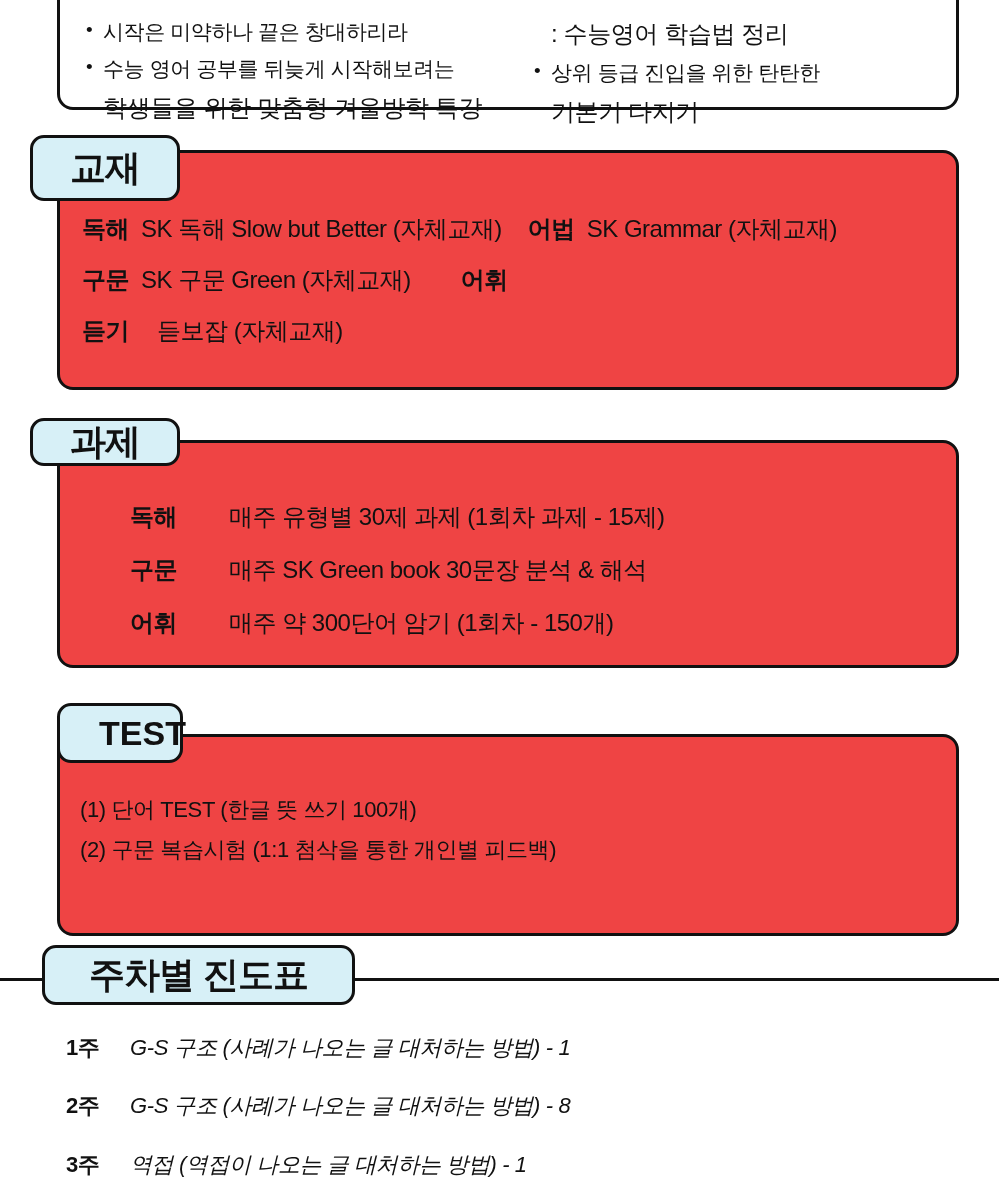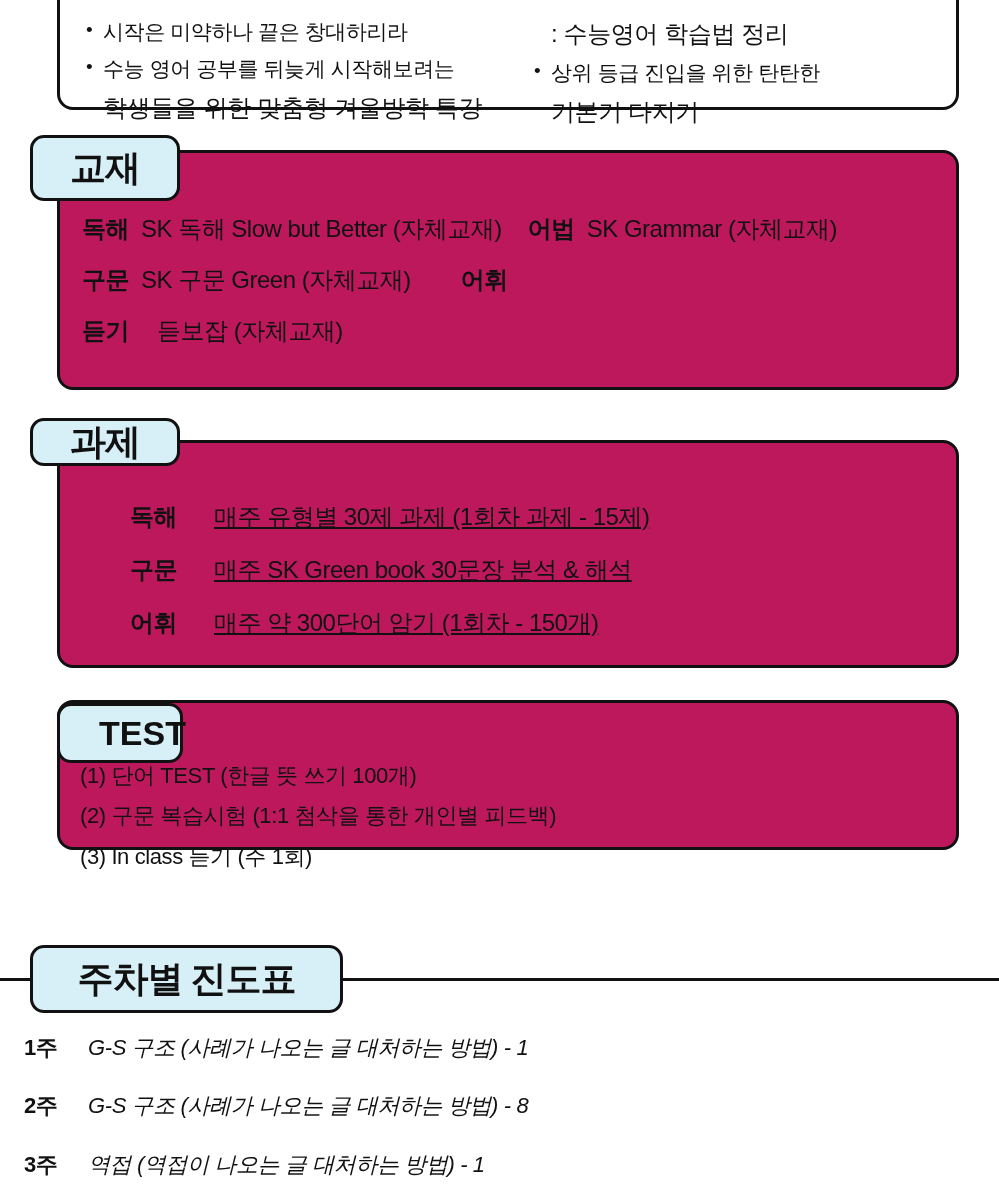--- a/index.html
+++ b/index.html
@@ -76,7 +76,7 @@
     border: 3px solid #111111;
     border-radius: 16px;
     box-sizing: border-box;
-    background: #be185d;
+    background: #ef4444;
   }
   .tab {
     position: absolute;

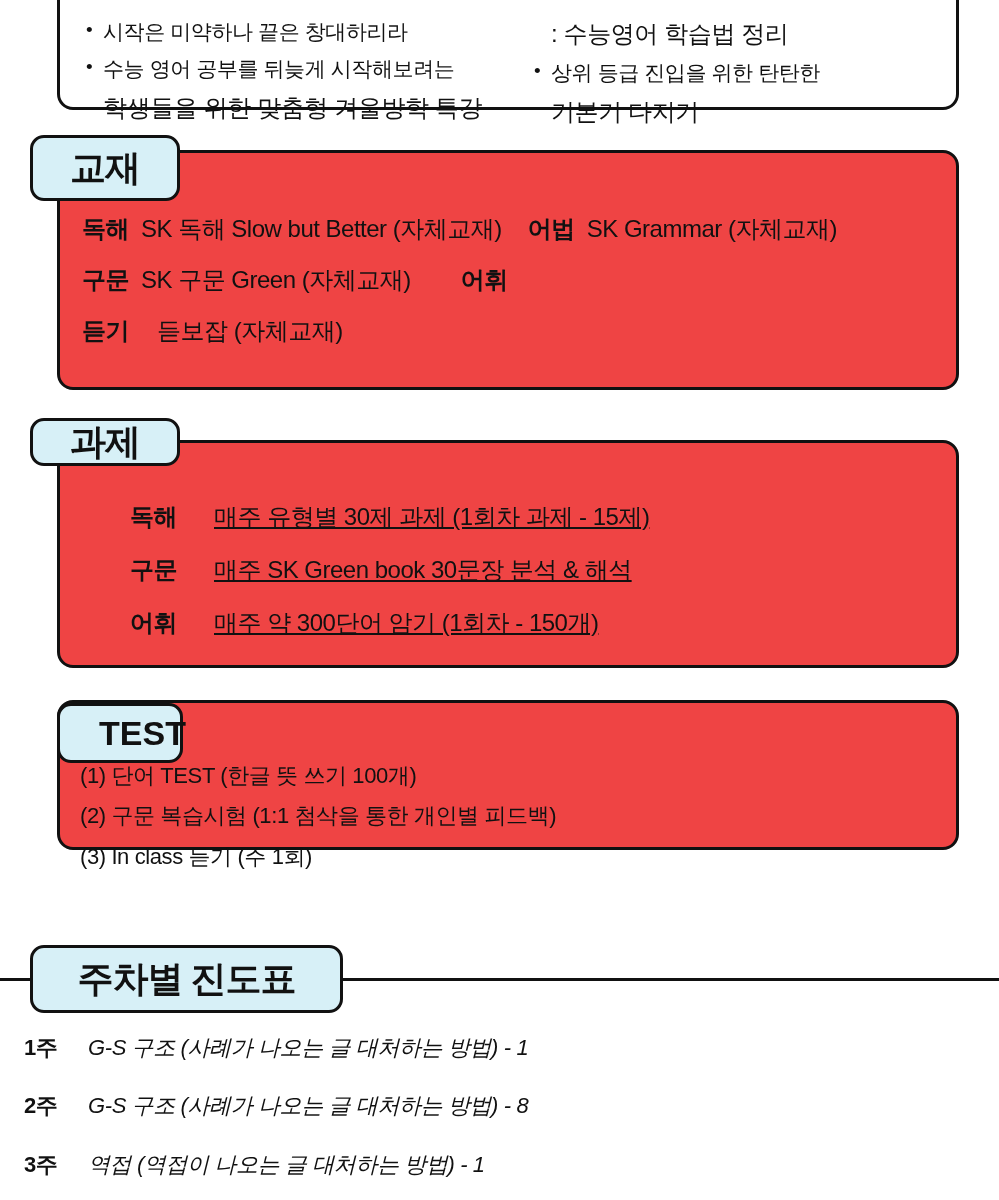--- a/index.html
+++ b/index.html
@@ -148,7 +148,7 @@
     font-weight: bold;
     flex: 0 0 62px;
   }
-  .hw-value { flex: 1 1 auto; margin-left: 22px; text-decoration: underline; }
+  .hw-value { flex: 1 1 auto; margin-left: 37px; }
 
   
   #card-test { top: 700px; height: 150px; }

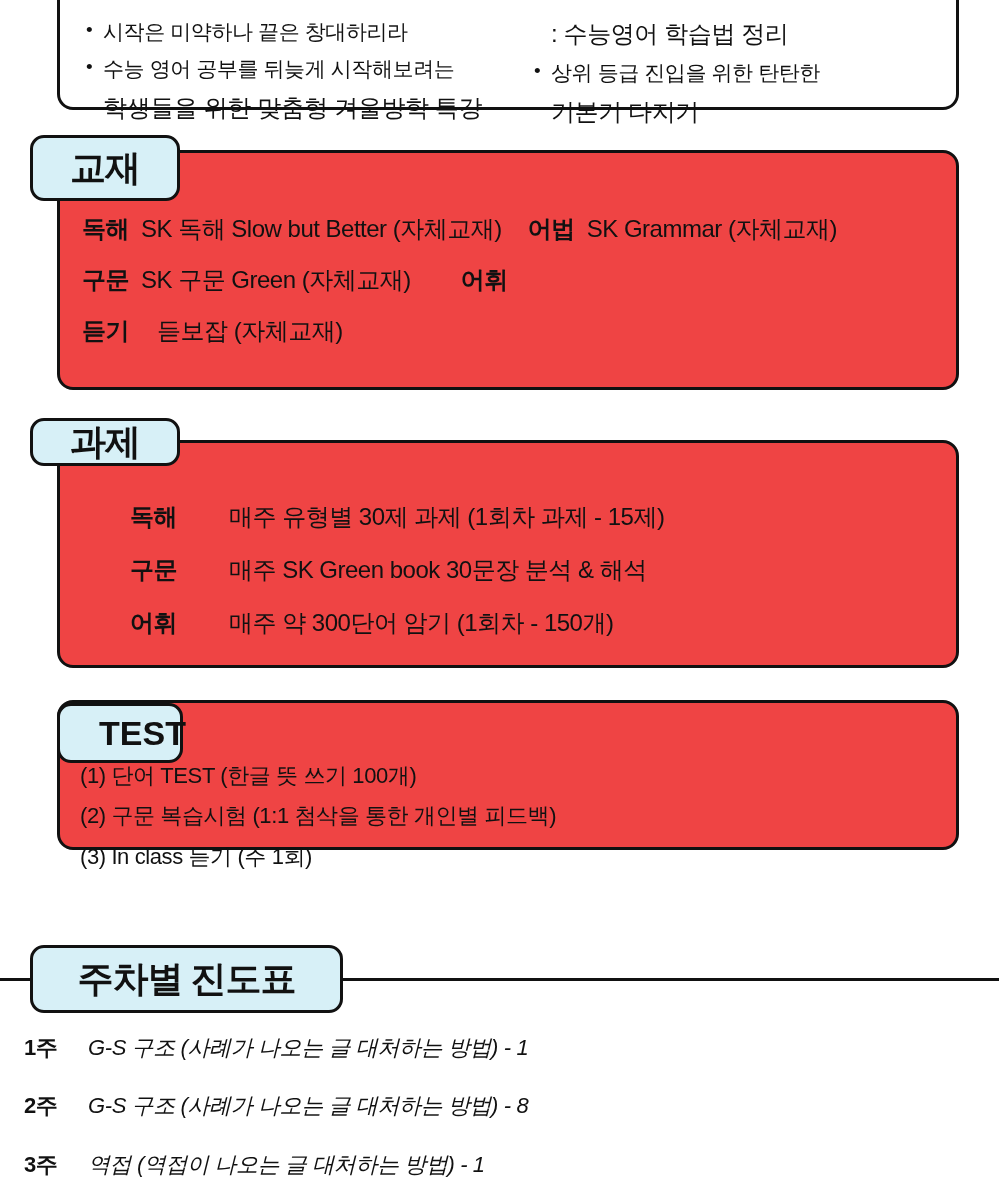--- a/index.html
+++ b/index.html
@@ -151,7 +151,7 @@
   .hw-value { flex: 1 1 auto; margin-left: 37px; }
 
   
-  #card-test { top: 700px; height: 150px; }
+  #card-test { top: 734px; height: 202px; }
   #tab-test {
     left: 57px; top: 703px;
     width: 126px; height: 60px;

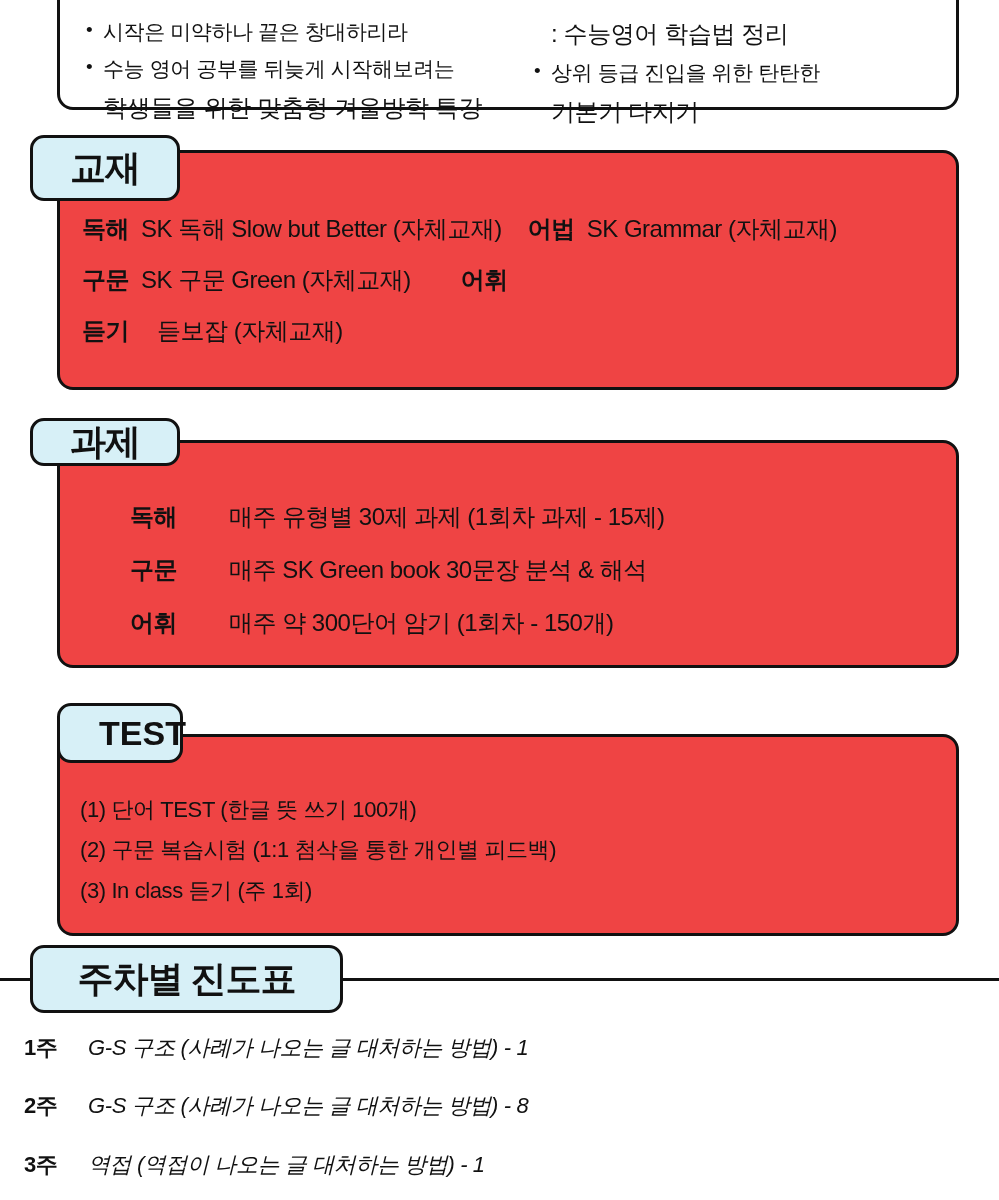--- a/index.html
+++ b/index.html
@@ -287,7 +287,6 @@
     <div class="test-rows">
       <div class="test-row">(1) 단어 TEST (한글 뜻 쓰기 100개)</div>
       <div class="test-row">(2) 구문 복습시험 (1:1 첨삭을 통한 개인별 피드백)</div>
-      <div class="test-row">(3) In class 듣기 (주 1회)</div>
     </div>
   </div>
   <div class="tab en" id="tab-test">TEST</div>

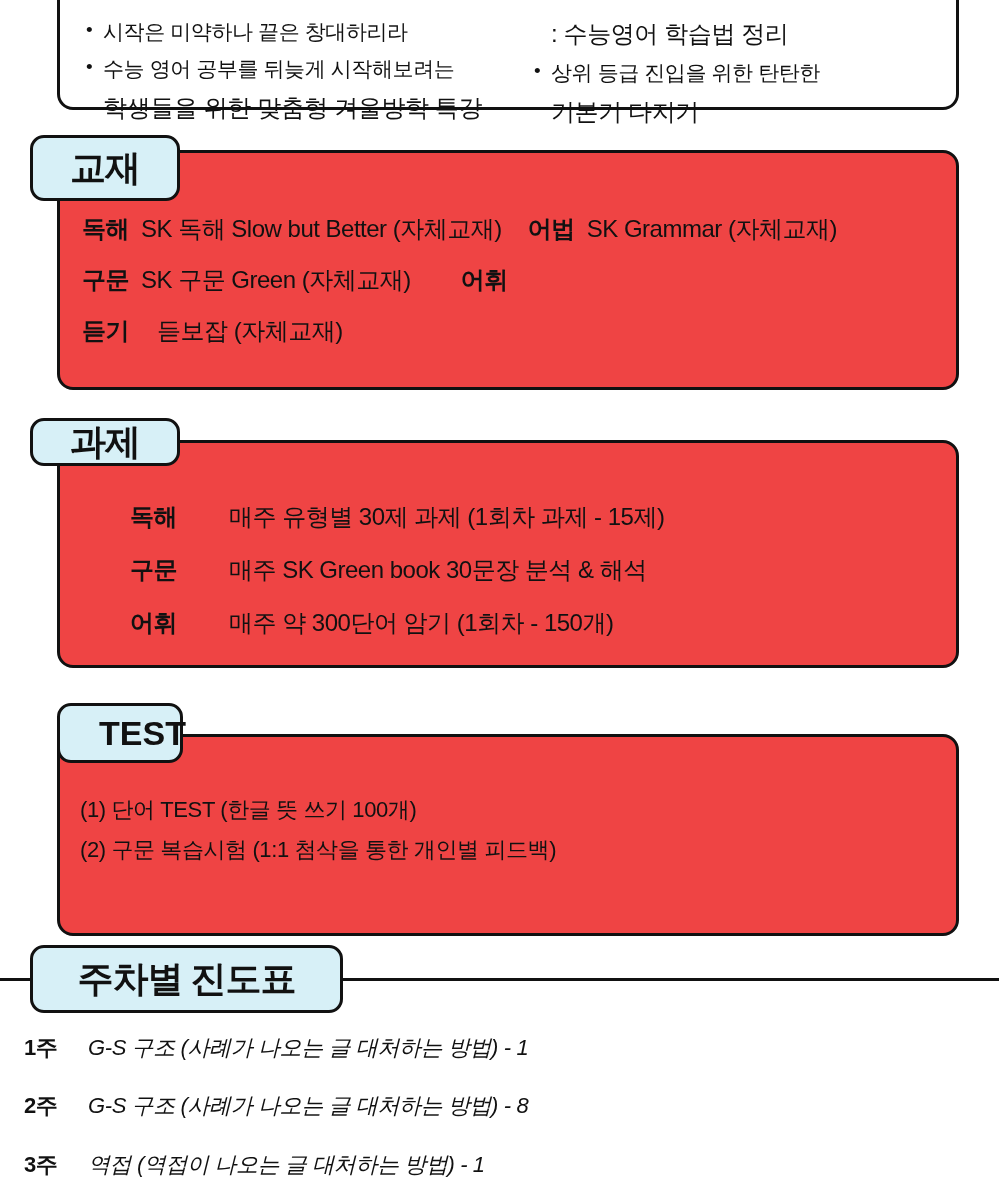--- a/index.html
+++ b/index.html
@@ -179,8 +179,8 @@
     background: #111111;
   }
   #tab-schedule {
-    left: 30px; top: 945px;
-    width: 313px; height: 68px; font-family: Liberation Serif, serif;
+    left: 42px; top: 945px;
+    width: 313px; height: 60px;
   }
   .sched-rows {
     position: absolute;

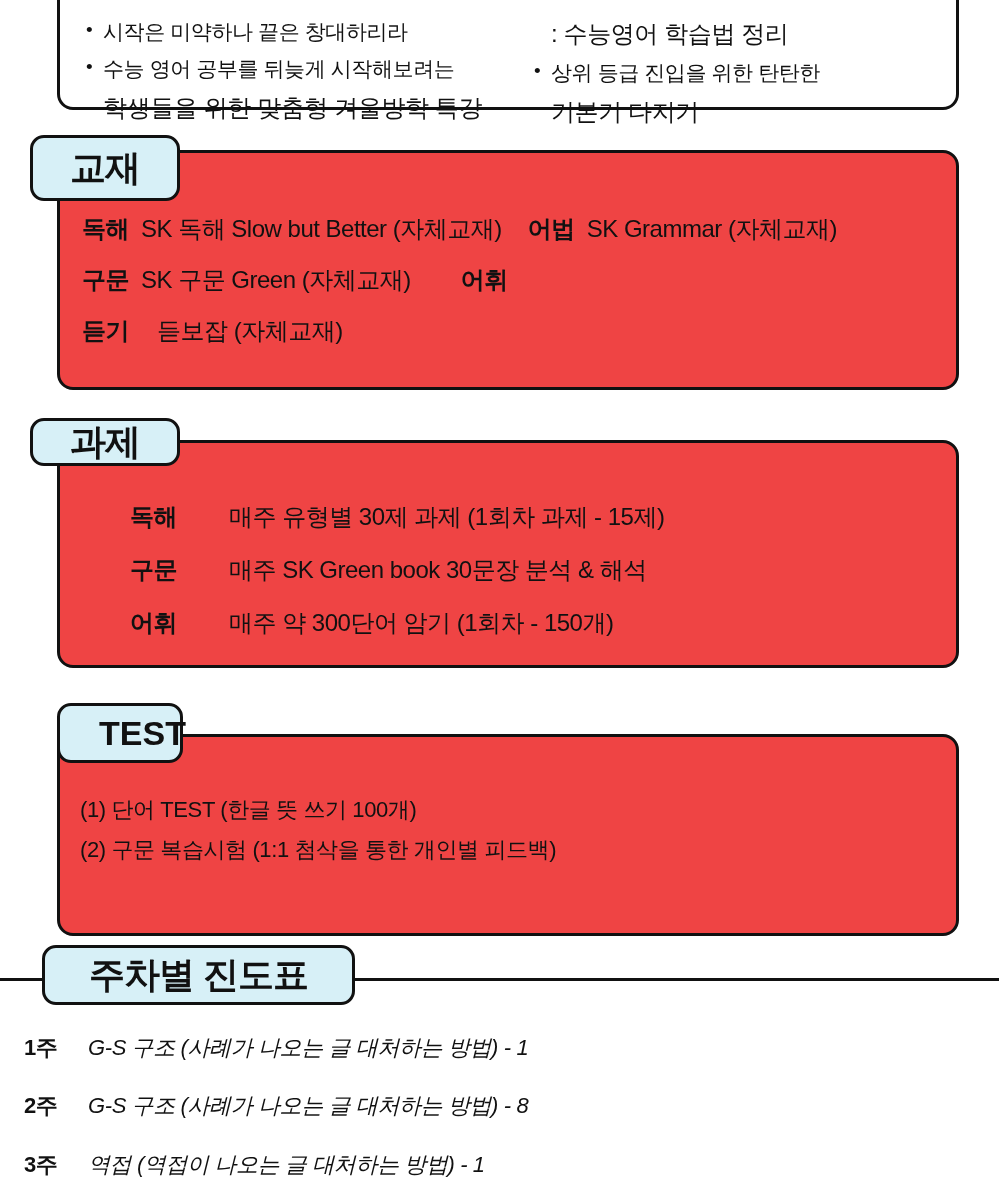--- a/index.html
+++ b/index.html
@@ -199,6 +199,7 @@
   .sched-week {
     font-weight: bold;
     flex: 0 0 54px;
+    margin-left: 42px;
   }
   .sched-text { flex: 1 1 auto; margin-left: 10px; font-style: italic; }
 </style>

